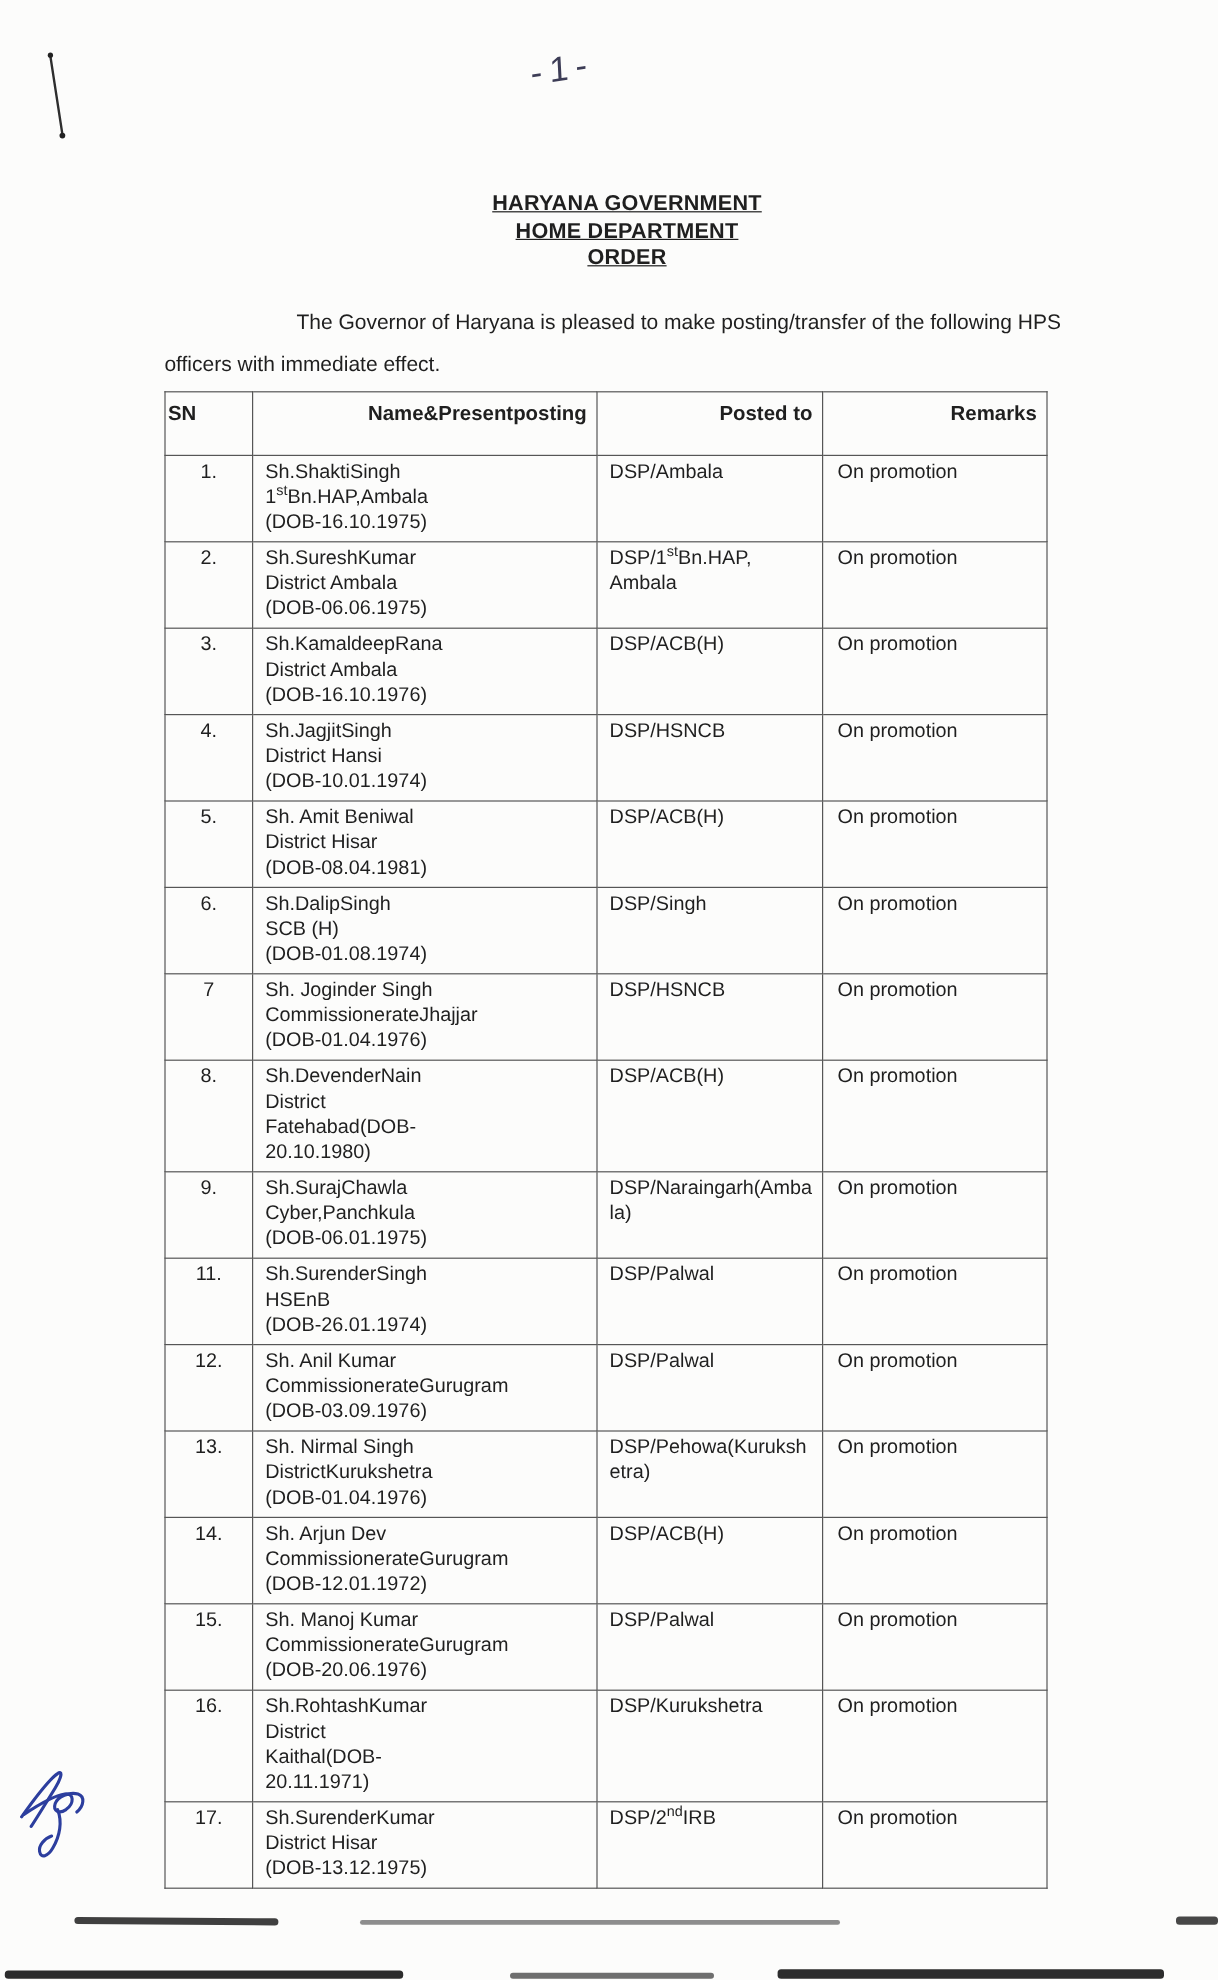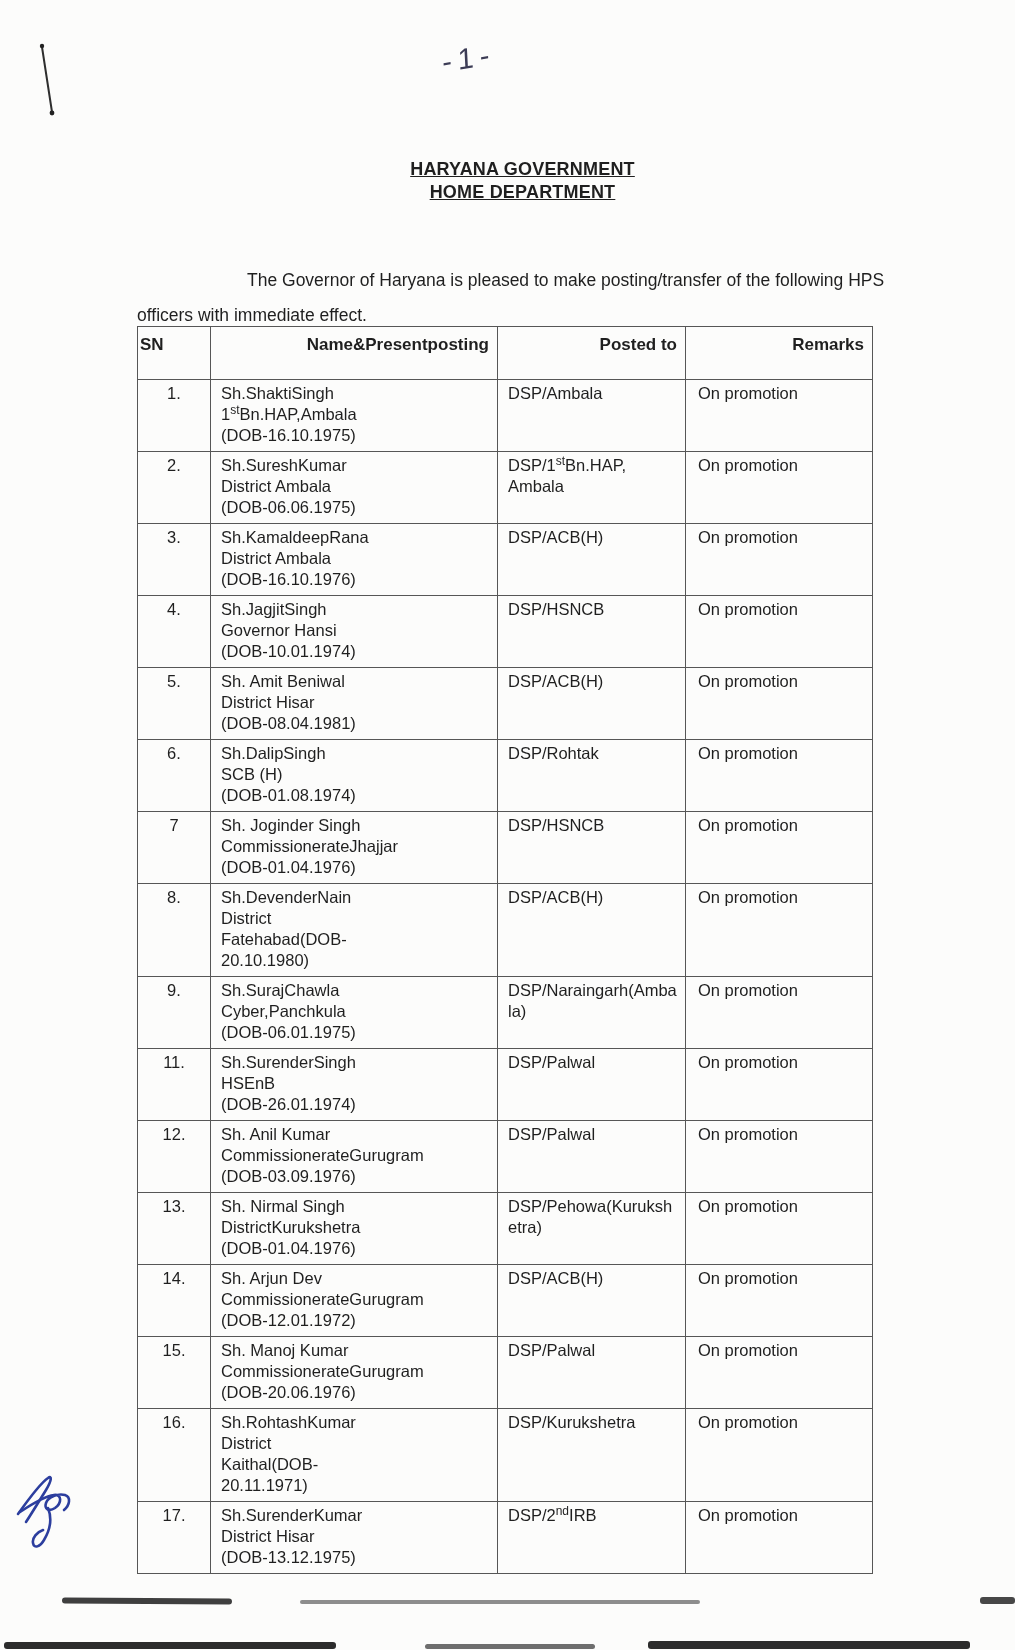--- a/index.html
+++ b/index.html
@@ -84,6 +84,7 @@
   <div class="title-block">
     <div>HARYANA GOVERNMENT</div>
     <div>HOME DEPARTMENT</div>
+    <div>ORDER</div>
   </div>
 
   <p class="intro">The Governor of Haryana is pleased to make posting/transfer of the following HPS officers with immediate effect.</p>

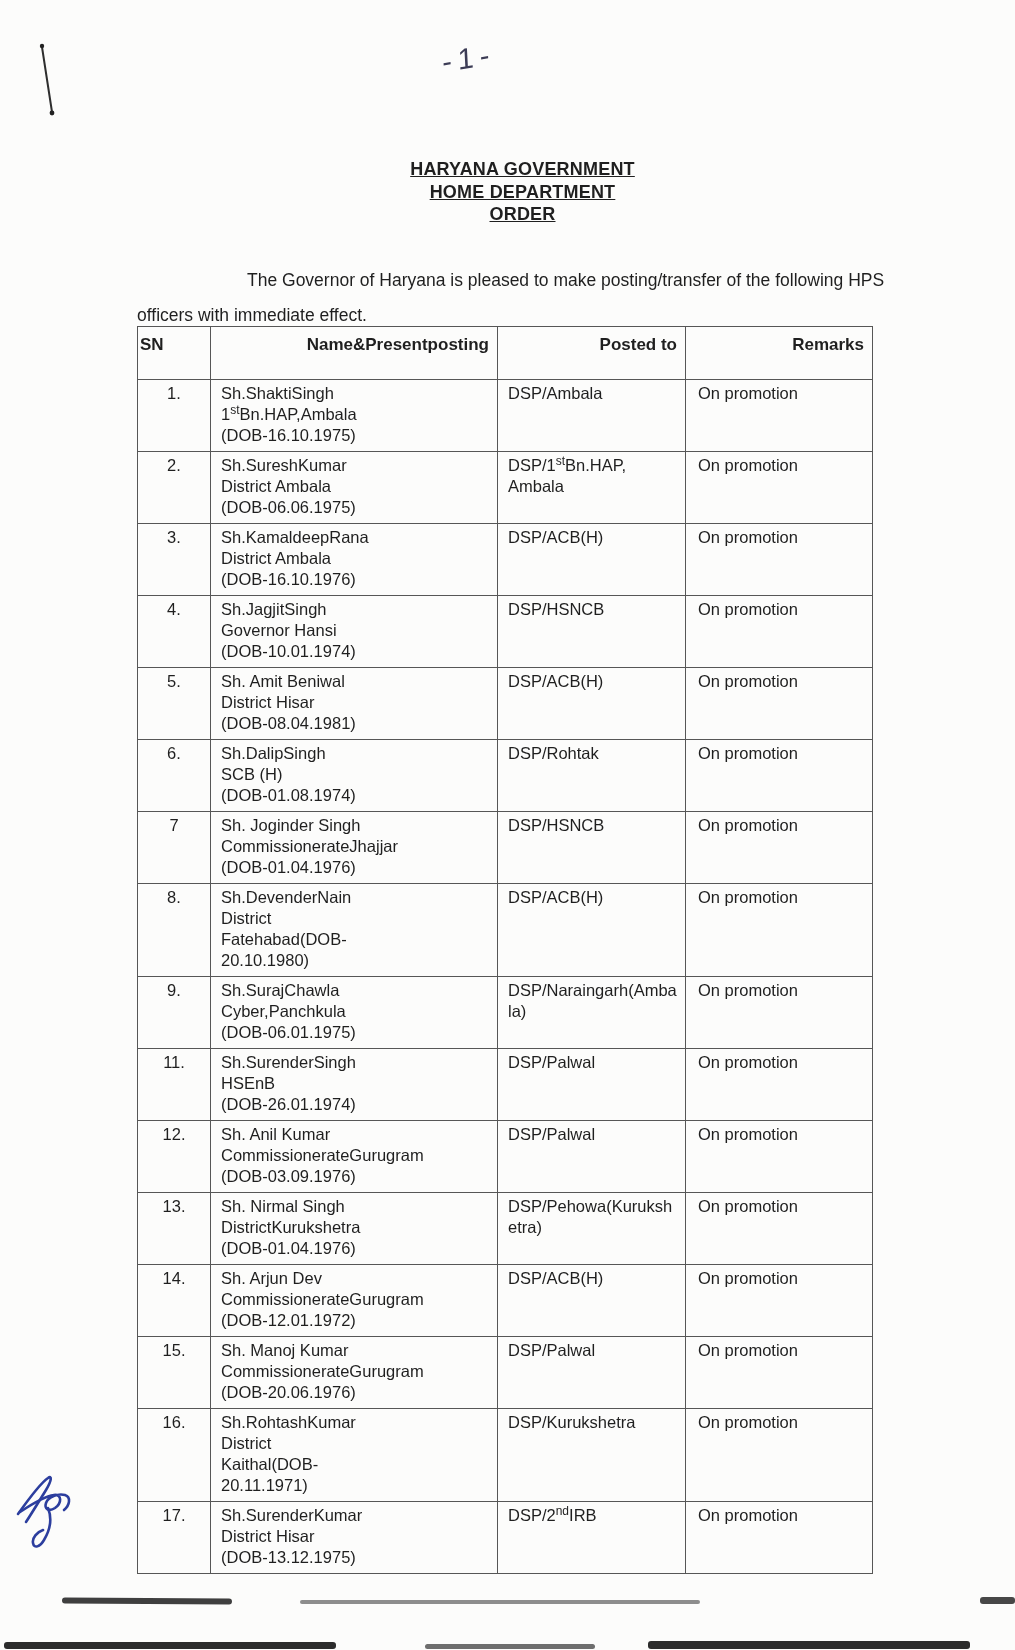--- a/index.html
+++ b/index.html
@@ -33,7 +33,7 @@
 
   
   .intro {
-    position:absolute; left:137px; top:245px; width:758px;
+    position:absolute; left:137px; top:233px; width:758px;
     font-size:17.5px; line-height:35px; text-indent:110px;
   }
 

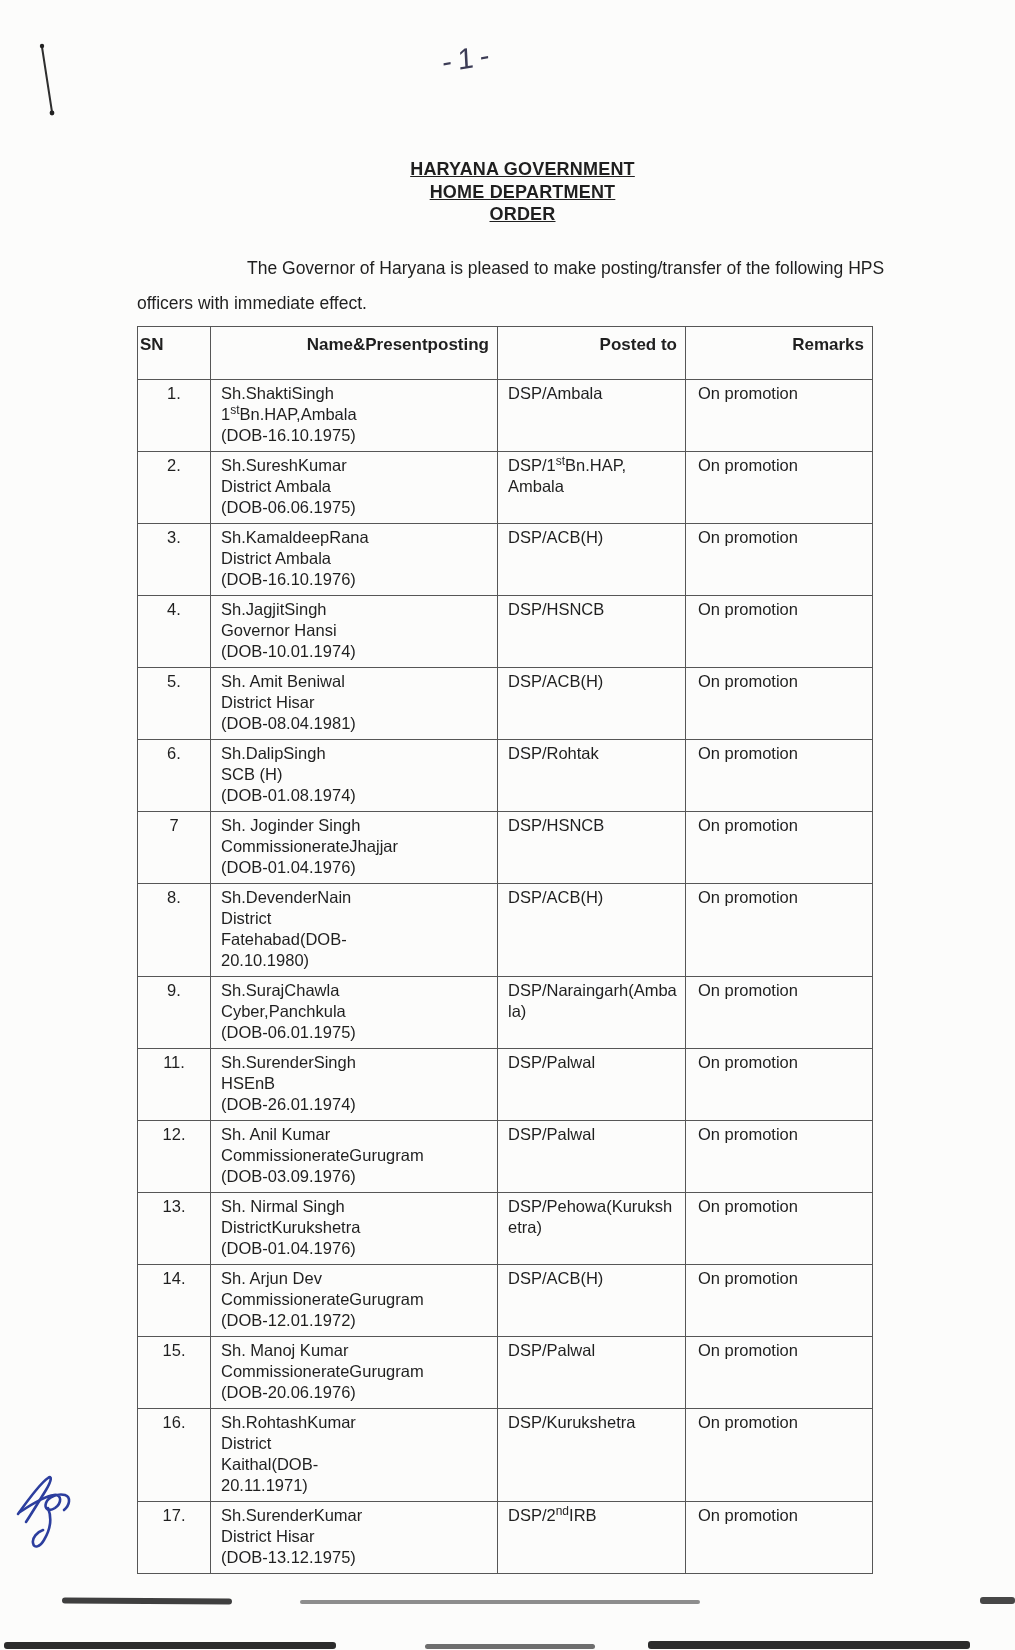--- a/index.html
+++ b/index.html
@@ -139,7 +139,7 @@
           <td class="sn-cell">4.</td>
           <td>
             <div>Sh.JagjitSingh</div>
-            <div>Governor Hansi</div>
+            <div>District Hansi</div>
             <div>(DOB-10.01.1974)</div>
           </td>
           <td class="posted-cell">DSP/HSNCB</td>

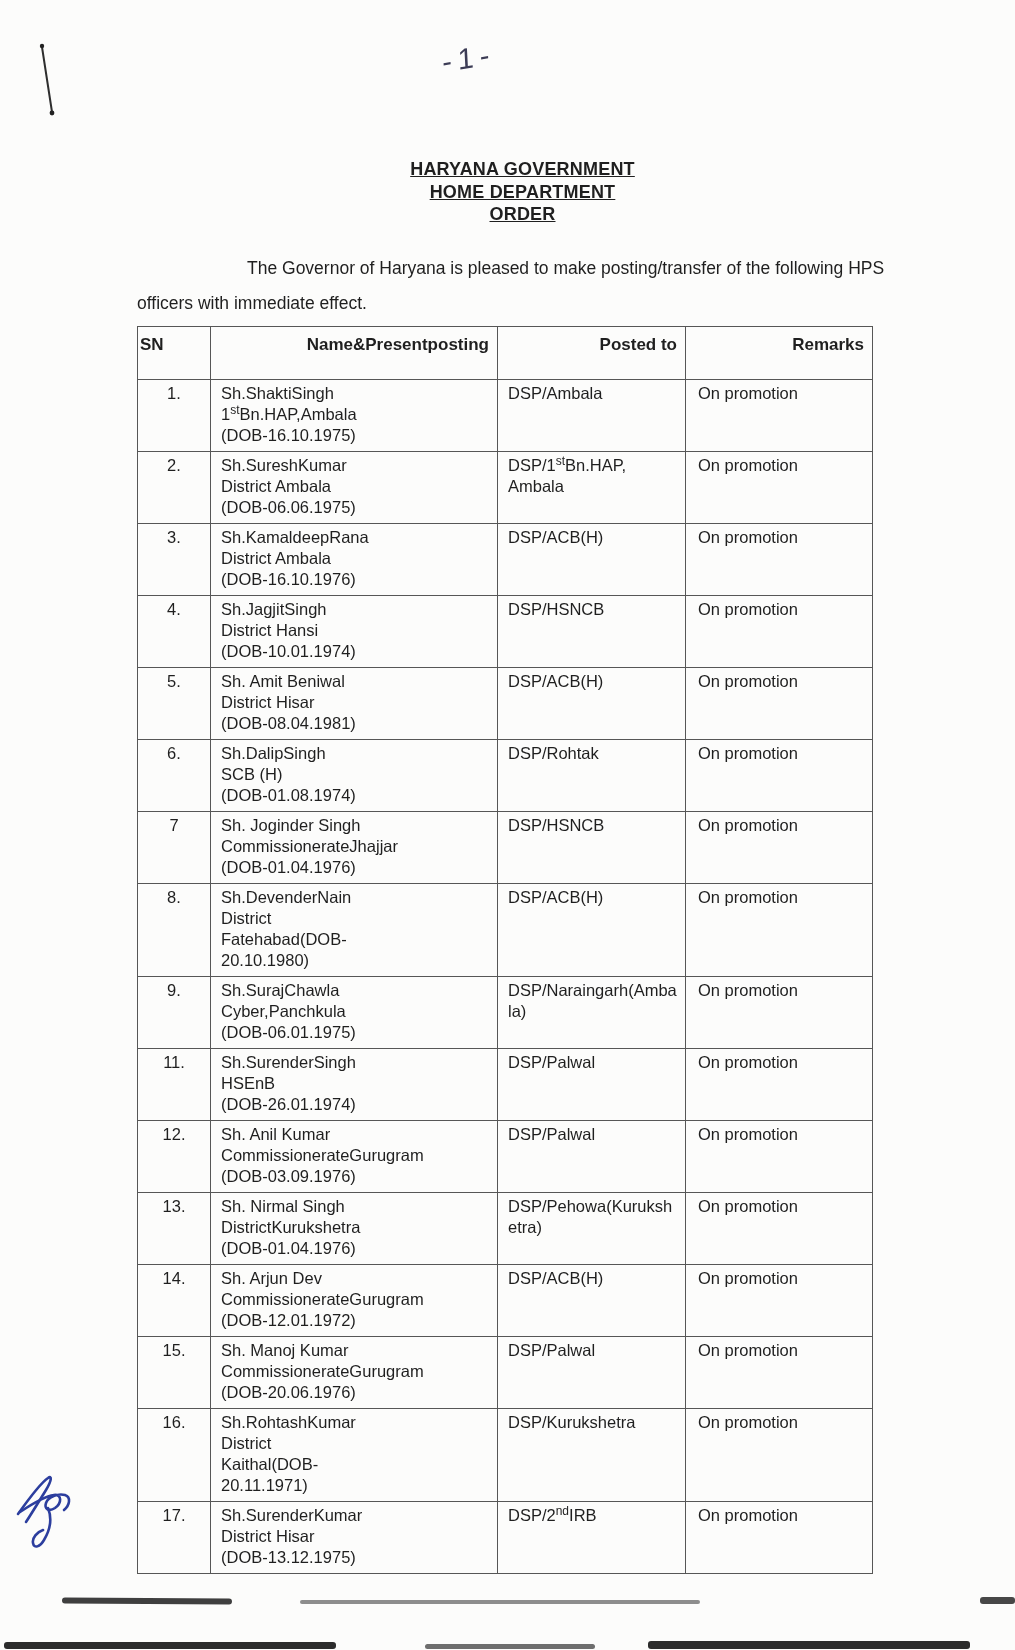--- a/index.html
+++ b/index.html
@@ -162,7 +162,7 @@
             <div>SCB (H)</div>
             <div>(DOB-01.08.1974)</div>
           </td>
-          <td class="posted-cell">DSP/Rohtak</td>
+          <td class="posted-cell">DSP/Singh</td>
           <td class="remarks-cell">On promotion</td>
         </tr>
         <tr>

